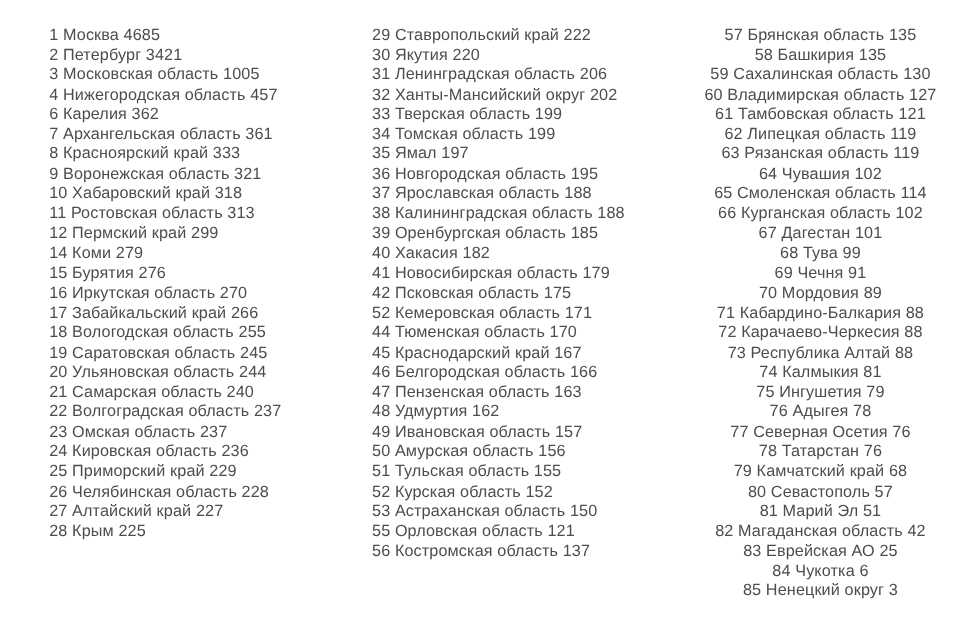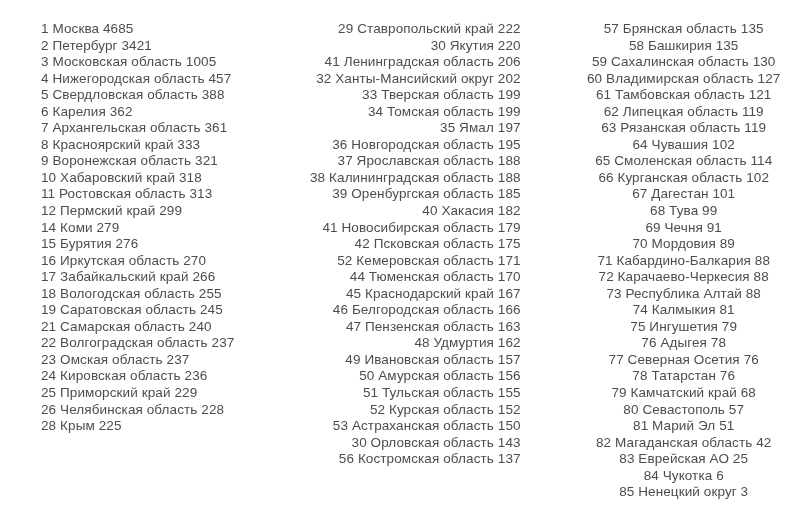--- a/index.html
+++ b/index.html
@@ -25,7 +25,7 @@
     letter-spacing: 0.1px;
   }
   .col-1 { left: 41px; }
-  .col-2 { left: 310px; text-align: right; }
+  .col-2 { left: 310px; }
   .col-3 { left: 587px; text-align: center; }
   .row { height: 16.55px; }
 </style>

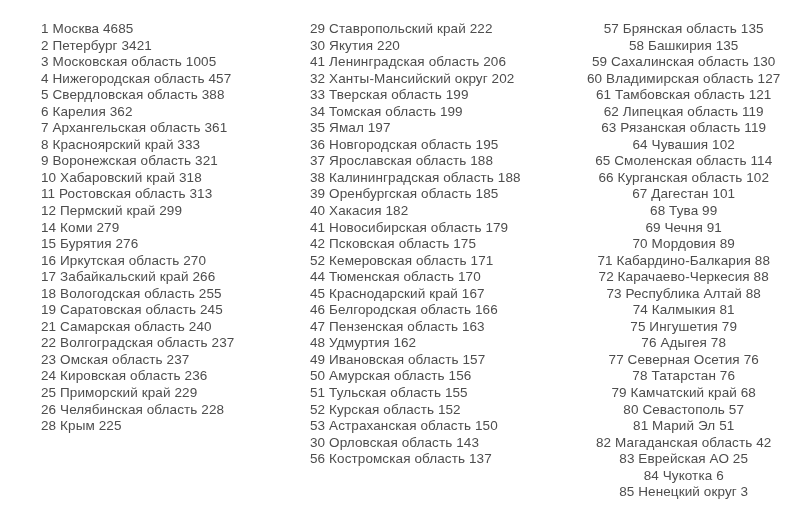--- a/index.html
+++ b/index.html
@@ -63,7 +63,7 @@
   <div class="col col-2">
       <div class="row">29 Ставропольский край 222</div>
       <div class="row">30 Якутия 220</div>
-      <div class="row">41 Ленинградская область 206</div>
+      <div class="row">31 Ленинградская область 206</div>
       <div class="row">32 Ханты-Мансийский округ 202</div>
       <div class="row">33 Тверская область 199</div>
       <div class="row">34 Томская область 199</div>

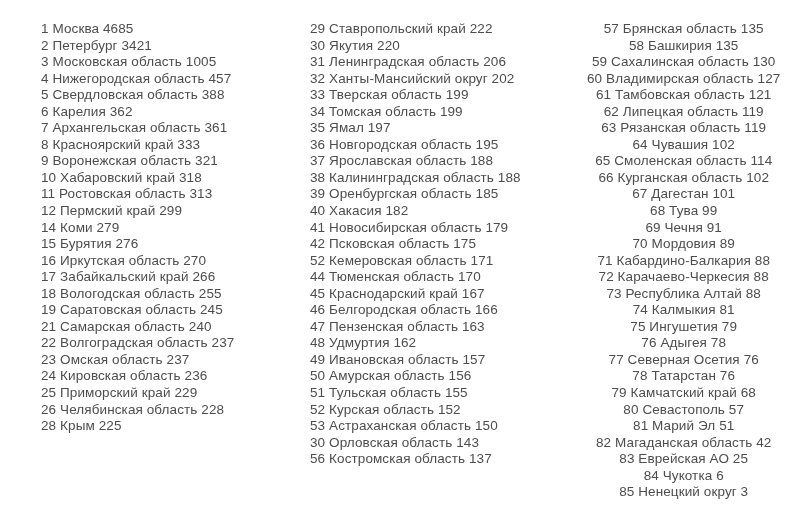--- a/index.html
+++ b/index.html
@@ -38,7 +38,6 @@
       <div class="row">2 Петербург 3421</div>
       <div class="row">3 Московская область 1005</div>
       <div class="row">4 Нижегородская область 457</div>
-      <div class="row">5 Свердловская область 388</div>
       <div class="row">6 Карелия 362</div>
       <div class="row">7 Архангельская область 361</div>
       <div class="row">8 Красноярский край 333</div>

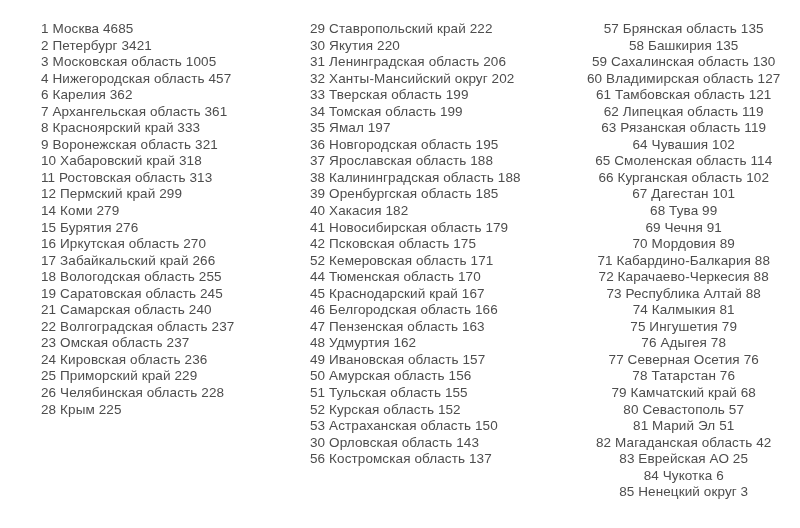--- a/index.html
+++ b/index.html
@@ -51,6 +51,7 @@
       <div class="row">17 Забайкальский край 266</div>
       <div class="row">18 Вологодская область 255</div>
       <div class="row">19 Саратовская область 245</div>
+      <div class="row">20 Ульяновская область 244</div>
       <div class="row">21 Самарская область 240</div>
       <div class="row">22 Волгоградская область 237</div>
       <div class="row">23 Омская область 237</div>

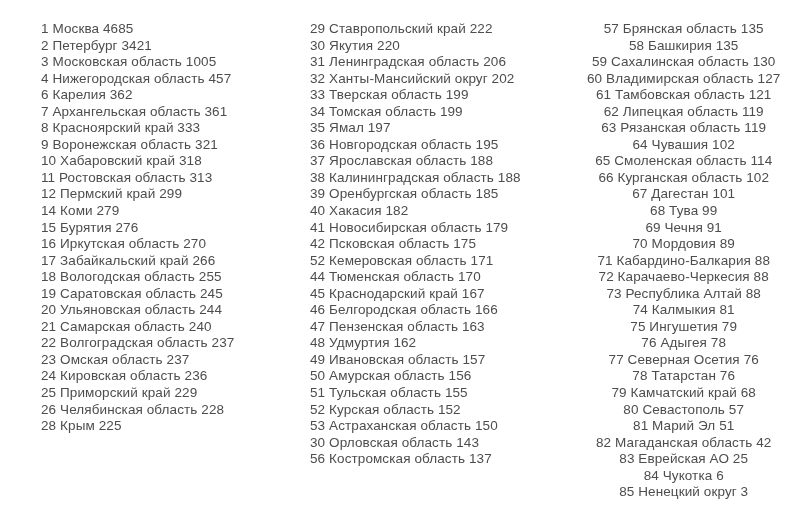--- a/index.html
+++ b/index.html
@@ -58,6 +58,7 @@
       <div class="row">24 Кировская область 236</div>
       <div class="row">25 Приморский край 229</div>
       <div class="row">26 Челябинская область 228</div>
+      <div class="row">27 Алтайский край 227</div>
       <div class="row">28 Крым 225</div>
     </div>
   <div class="col col-2">

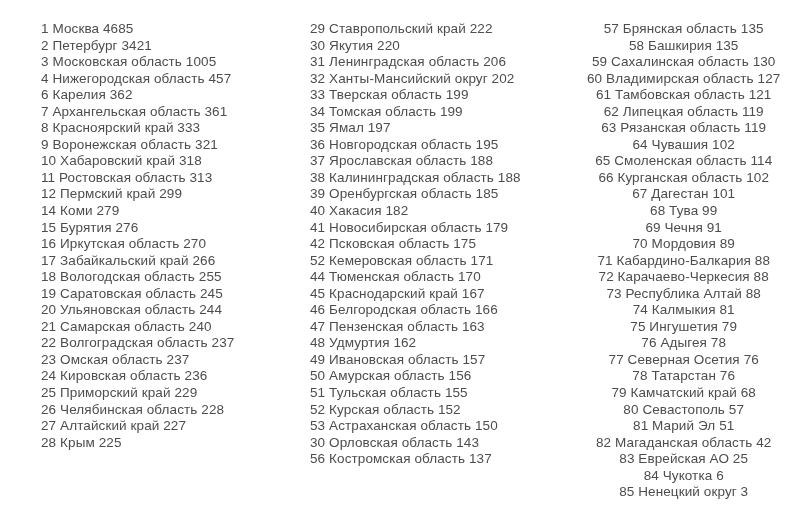--- a/index.html
+++ b/index.html
@@ -87,7 +87,7 @@
       <div class="row">51 Тульская область 155</div>
       <div class="row">52 Курская область 152</div>
       <div class="row">53 Астраханская область 150</div>
-      <div class="row">30 Орловская область 143</div>
+      <div class="row">55 Орловская область 121</div>
       <div class="row">56 Костромская область 137</div>
     </div>
   <div class="col col-3">

